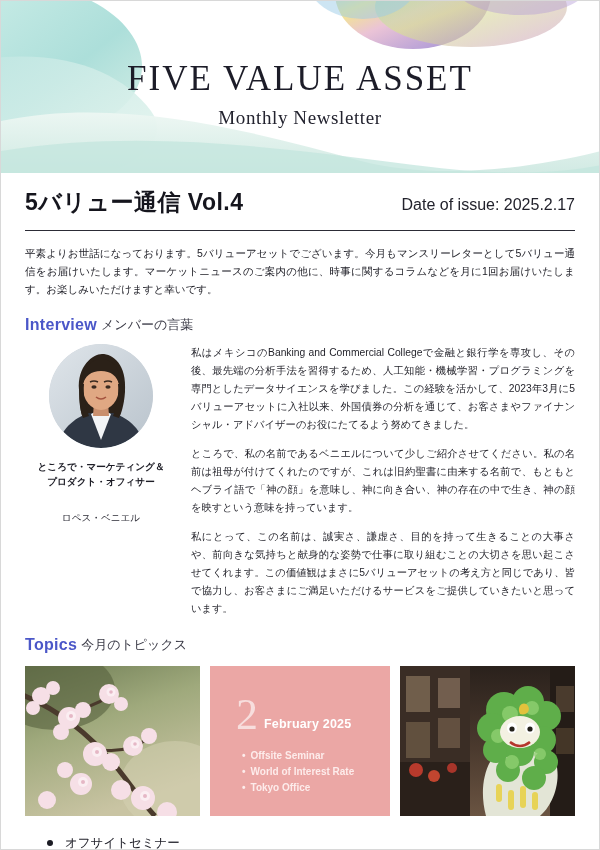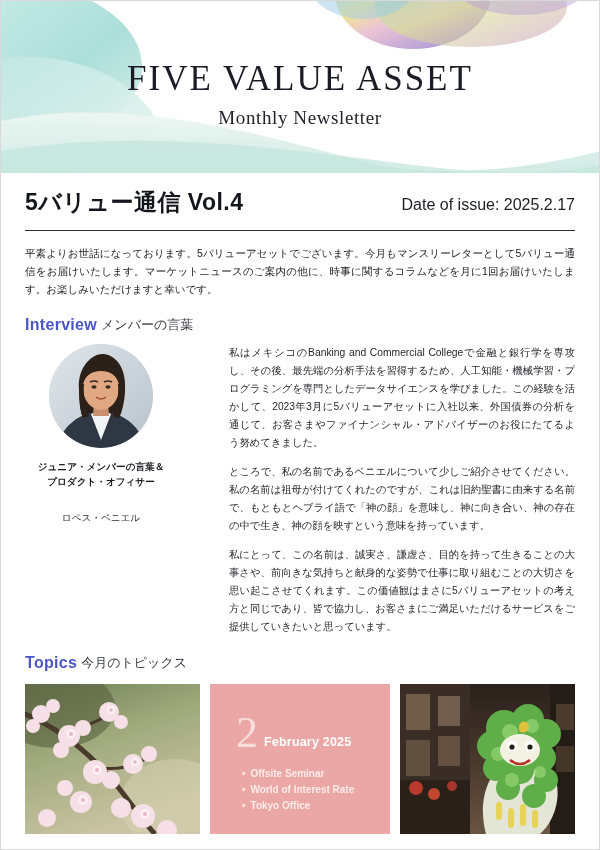--- a/index.html
+++ b/index.html
@@ -158,7 +158,6 @@
     line-height: 1.75;
     text-align: justify;
     color: #1f1f27;
-    margin-left: 38px;
   }
   .interview-body p { margin: 0 0 11px 0; }
   .interview-body p:last-child { margin-bottom: 0; }

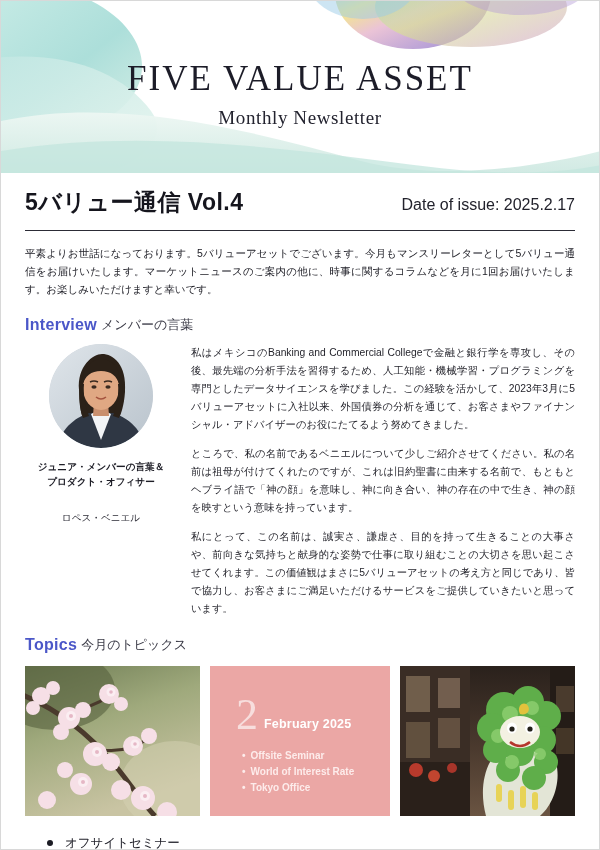--- a/index.html
+++ b/index.html
@@ -356,7 +356,7 @@
         </svg>
       </div>
       <div class="profile-role">
-        <span>ジュニア・メンバーの言葉＆</span><br>
+        <span>ところで・マーケティング＆</span><br>
         <span>プロダクト・オフィサー</span>
       </div>
       <div class="profile-name">ロペス・ベニエル</div>

